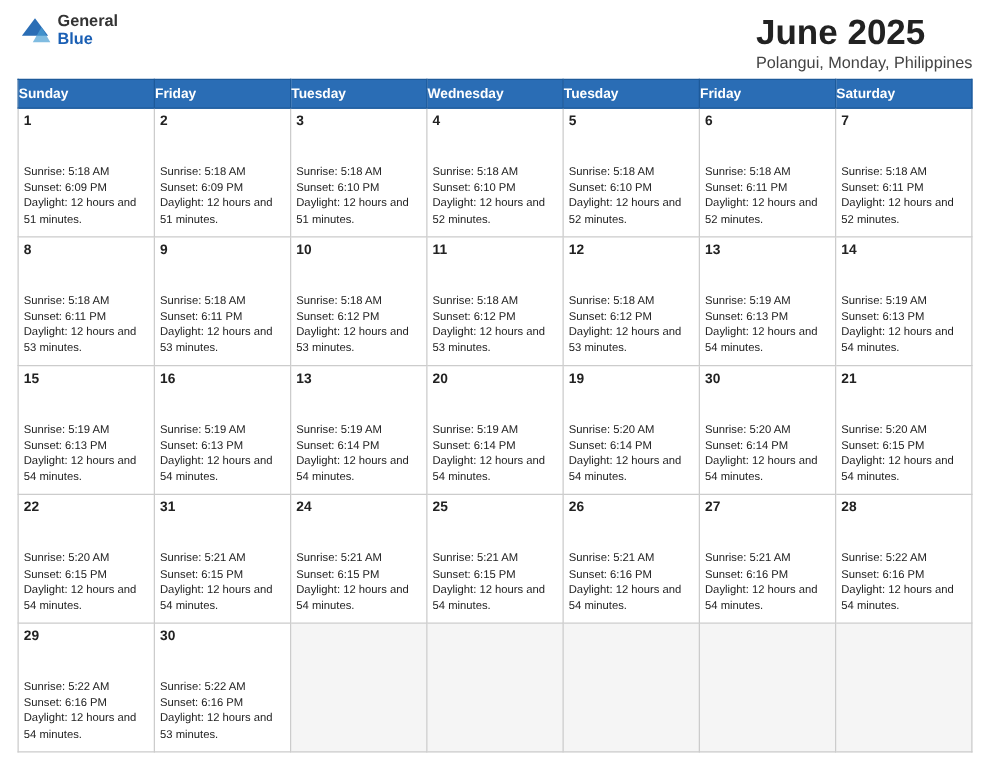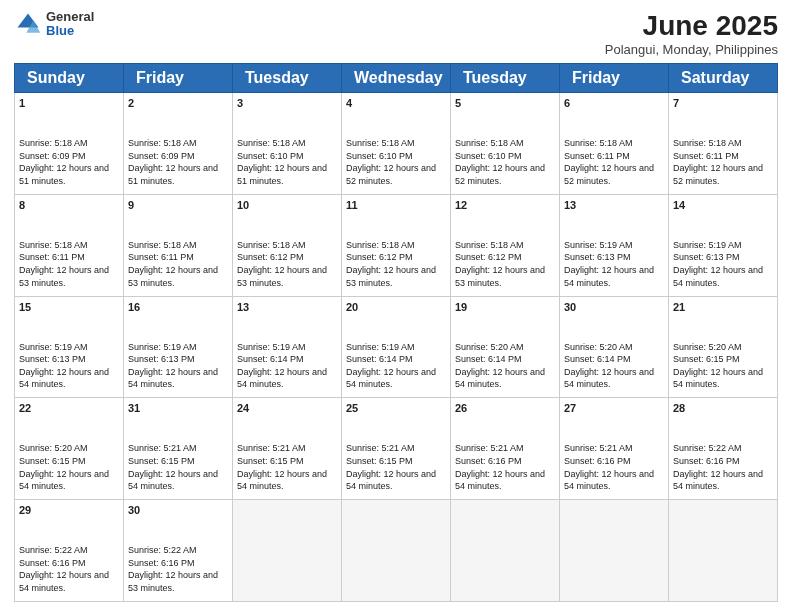--- a/index.html
+++ b/index.html
@@ -25,7 +25,7 @@
     }
     .logo {
       display: flex;
-      align-items: flex-start;
+      align-items: flex-end;
       gap: 4px;
     }
     .logo-text {

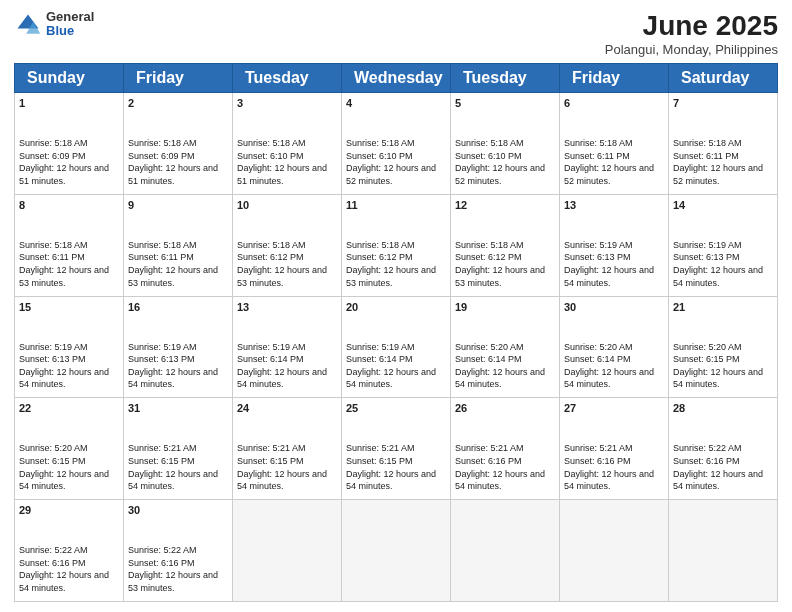--- a/index.html
+++ b/index.html
@@ -42,7 +42,7 @@
       height: 28px;
     }
     .title-block {
-      text-align: right;
+      text-align: left;
     }
     .month-title {
       font-size: 28px;

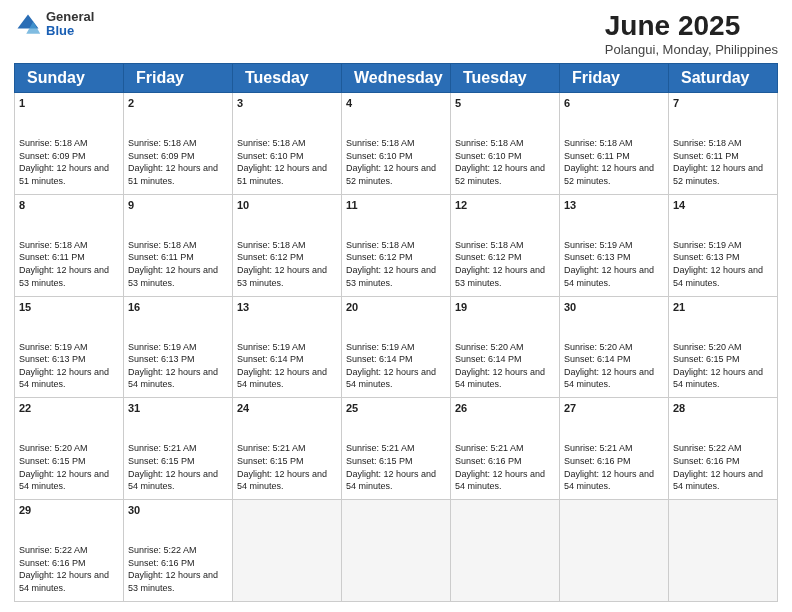--- a/index.html
+++ b/index.html
@@ -63,9 +63,9 @@
     .calendar th {
       background: #2a6db5;
       color: #fff;
-      font-size: 16px;
-      font-weight: bold;
-      padding: 5px 12px;
+      font-size: 11px;
+      font-weight: bold;
+      padding: 5px 0;
       text-align: left;
       border: 1px solid #1d5a9a;
     }

